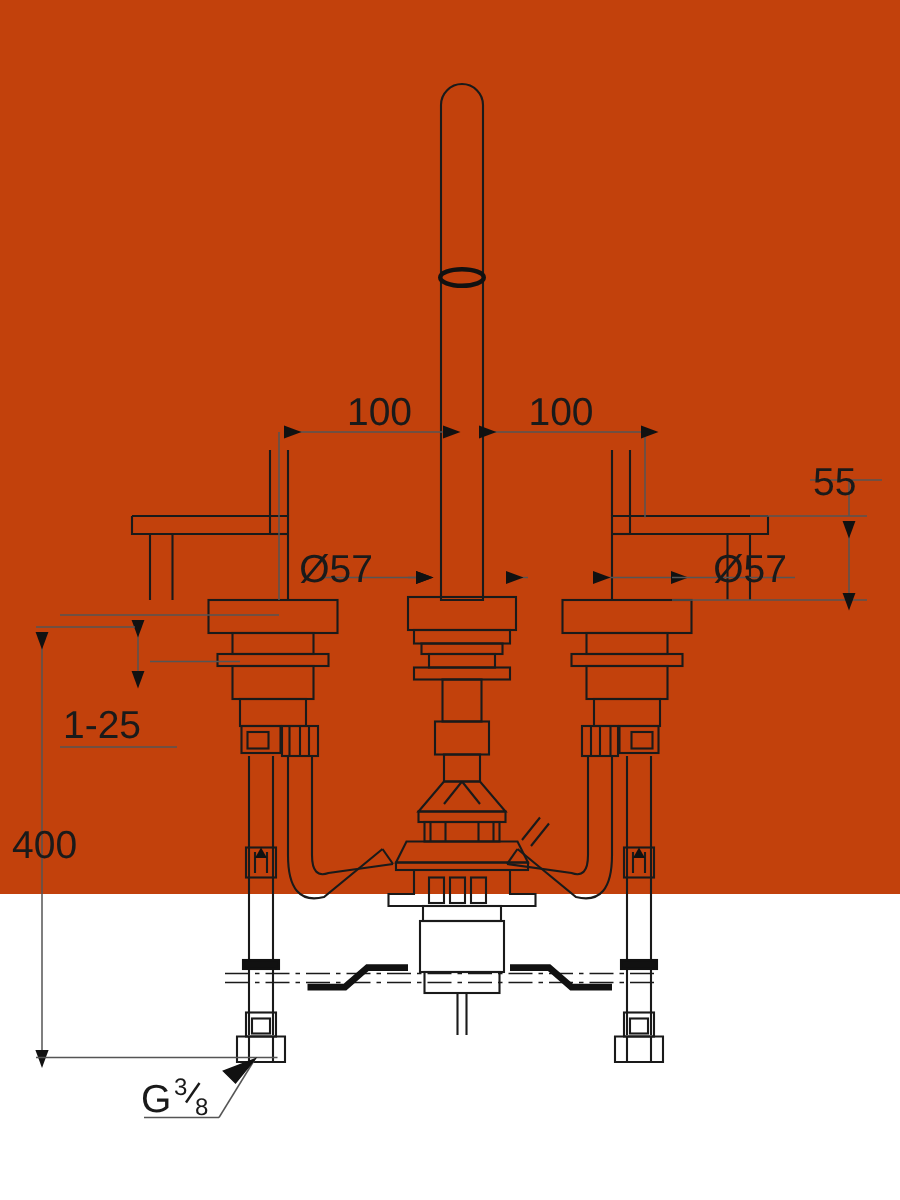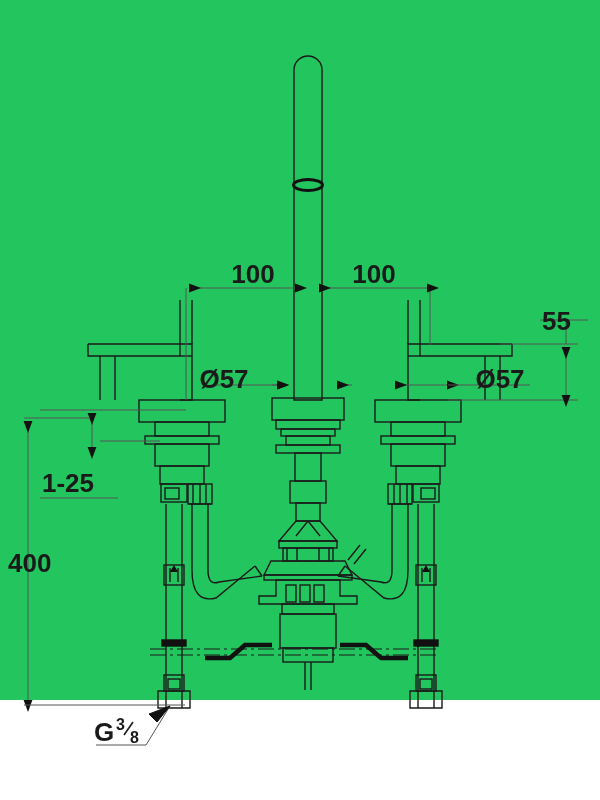--- a/index.html
+++ b/index.html
@@ -5,7 +5,7 @@
   html,body{margin:0;padding:0;background:#ffffff;}
   body{width:600px;height:800px;overflow:hidden;
        font-family:"Liberation Sans", sans-serif;}
-  #stage{position:relative;width:600px;height:700px;background:#22c55e;font-weight:bold;}
+  #stage{position:relative;width:600px;height:596px;background:#c2410c;}
   svg{display:block;}
   .dimtext{font-family:"Liberation Sans", sans-serif;font-size:26px;fill:#1a1a1a;}
   .fractext{font-family:"Liberation Sans", sans-serif;font-size:16px;fill:#1a1a1a;}

